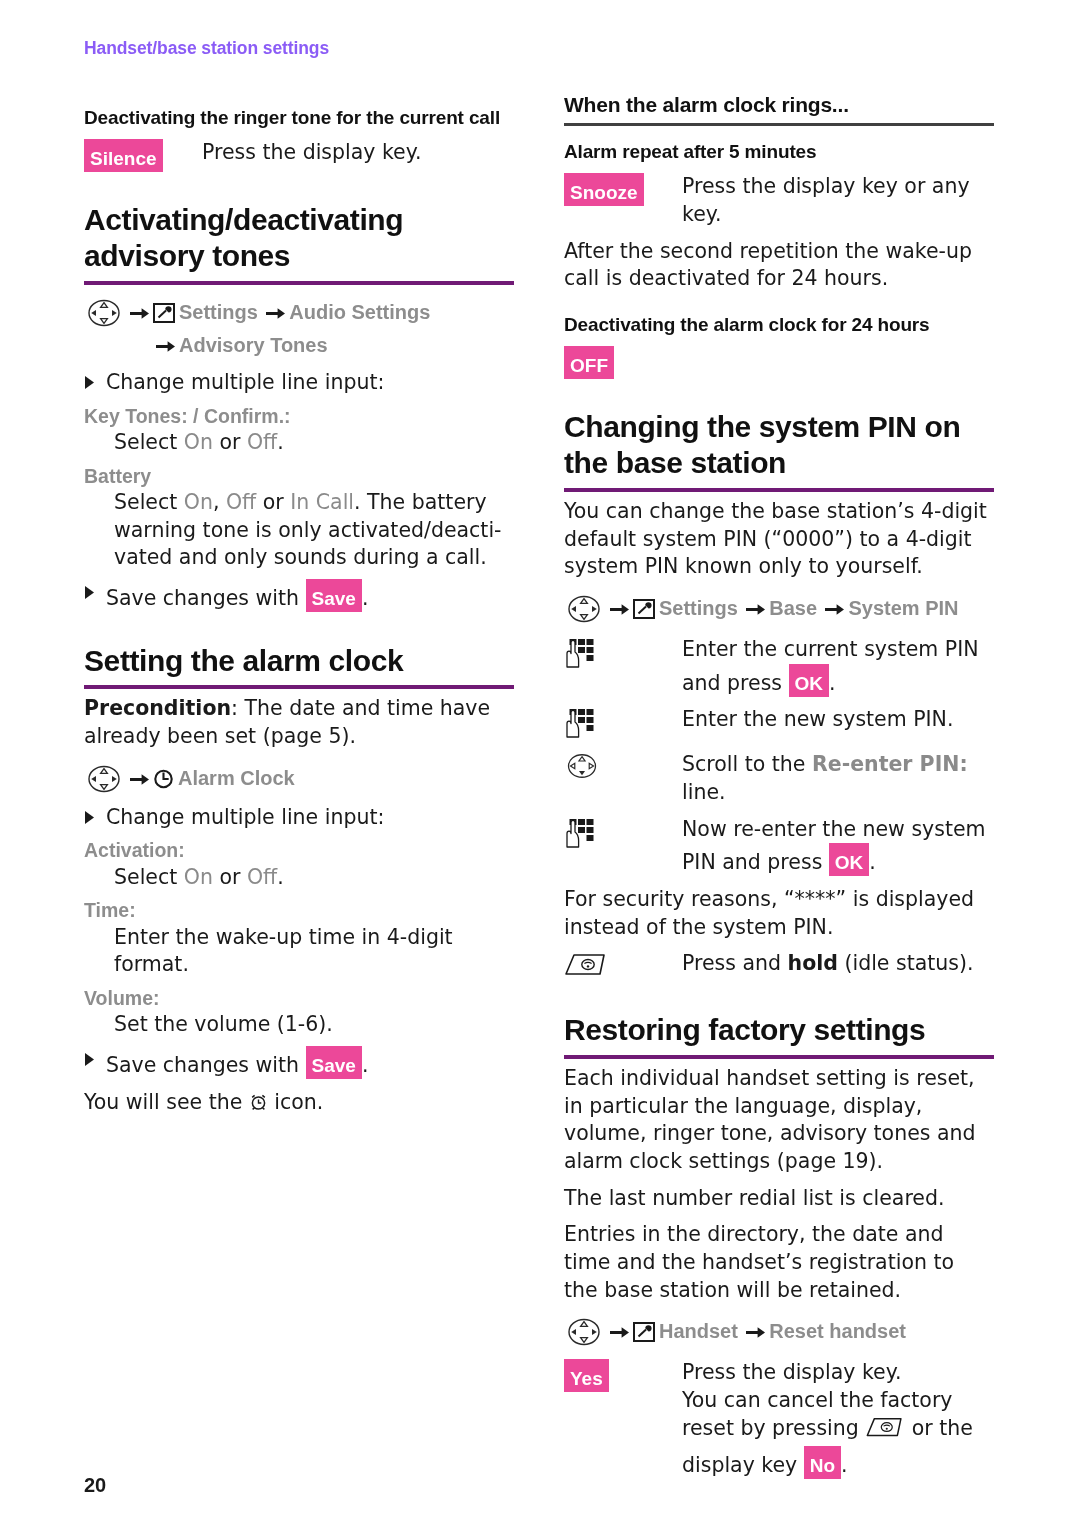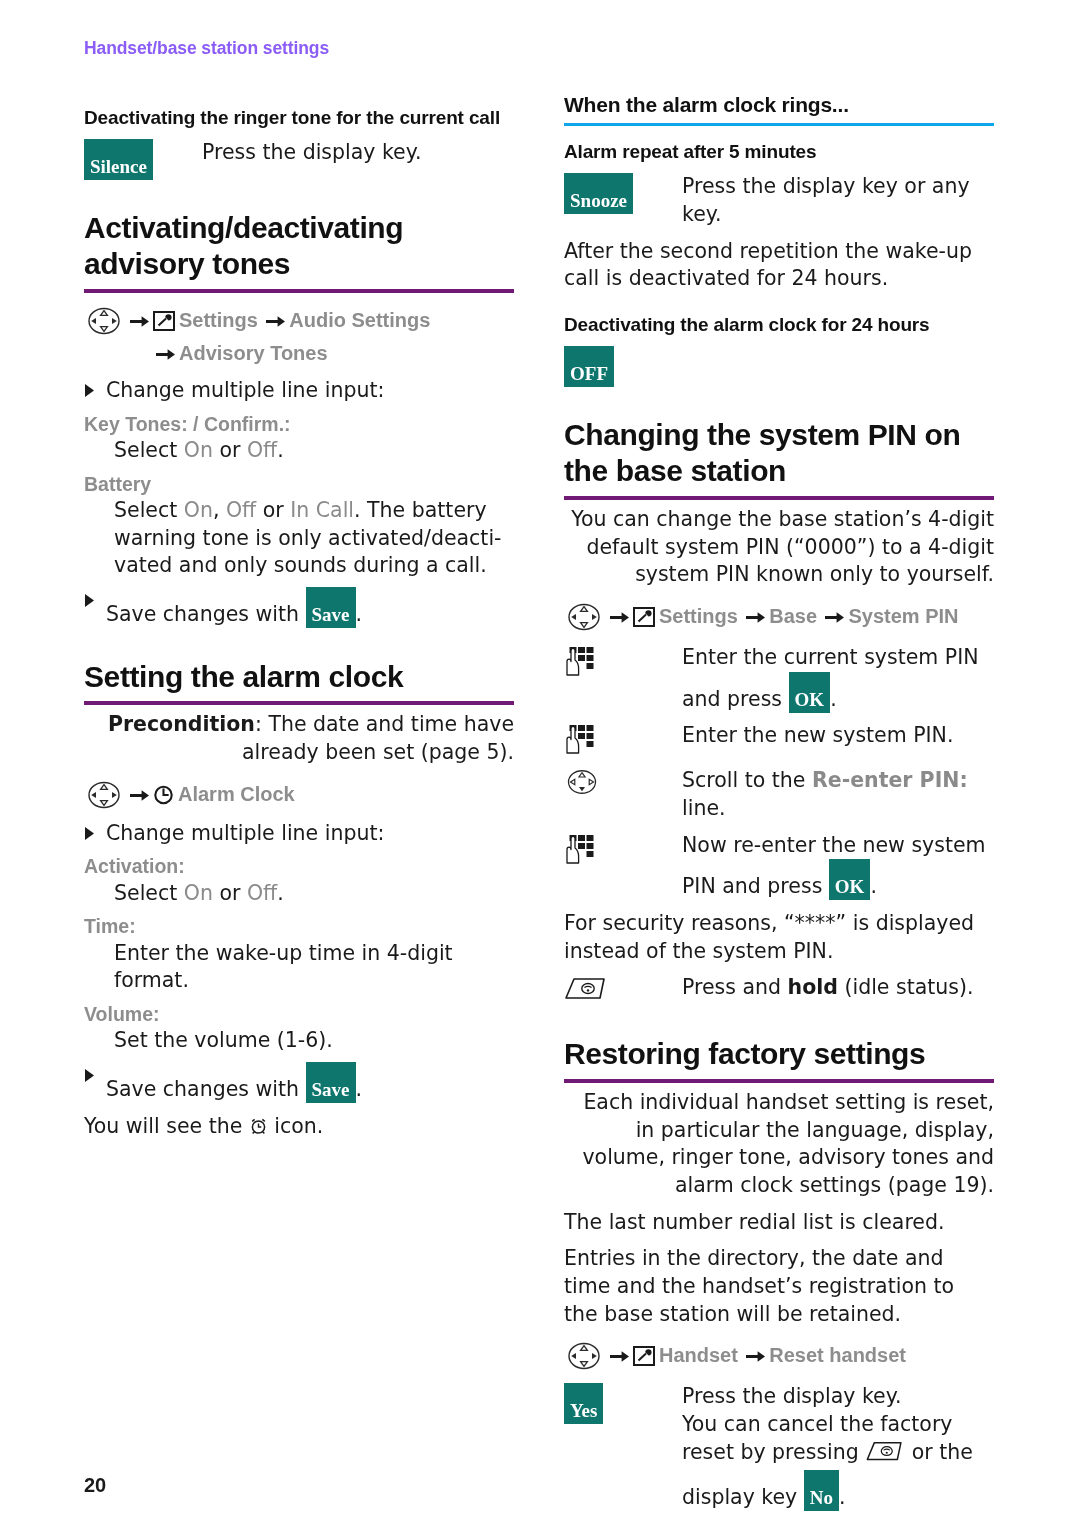--- a/index.html
+++ b/index.html
@@ -32,7 +32,7 @@
     font-family:"Liberation Sans","DejaVu Sans",sans-serif;
     font-weight:bold;font-size:21px;line-height:1.26;
     margin:24px 0 0 0;padding:0 0 5px 0;letter-spacing:-0.2px;color:#111;
-    border-bottom:3px solid #0ea5e9;
+    border-bottom:3px solid #404040;
   }
   h3.minor{
     font-family:"Liberation Sans","DejaVu Sans",sans-serif;

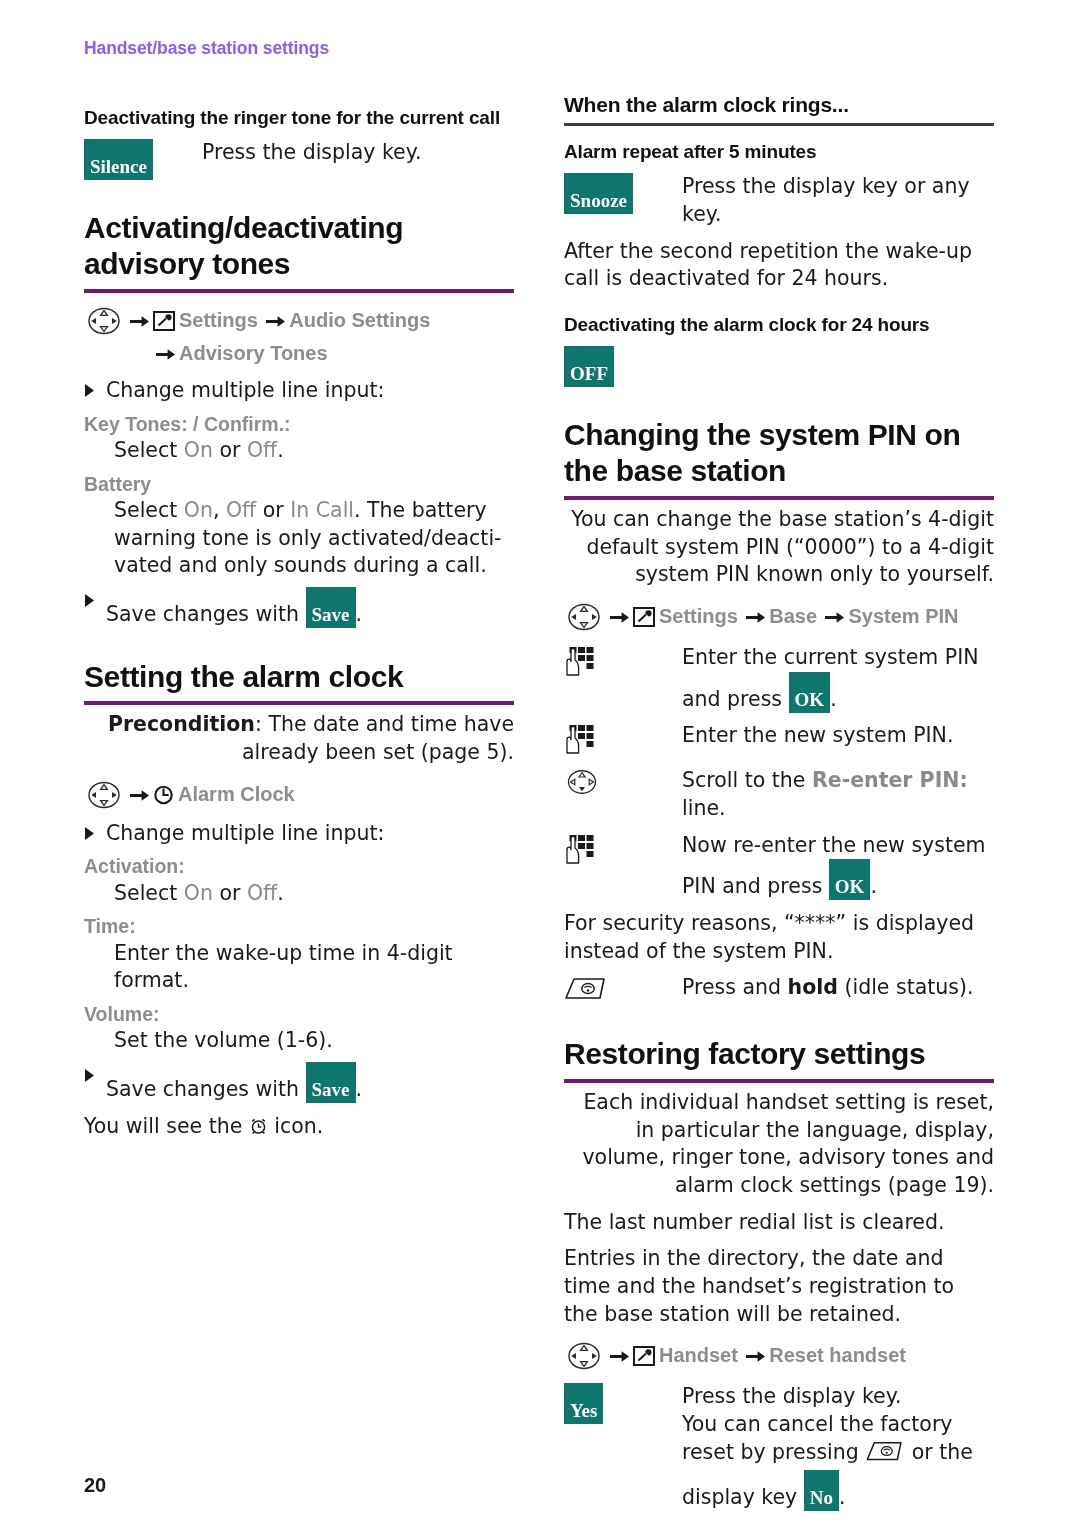--- a/index.html
+++ b/index.html
@@ -76,10 +76,10 @@
 
   
   .badge{
-    display:inline-block;background:#0f766e;color:#fff;
-    font-family:Liberation Serif, serif;
+    display:inline-block;background:#ec4899;color:#fff;
+    font-family:Liberation Sans, sans-serif;
     font-weight:bold;font-size:19px;line-height:1.16;
-    padding:17px 6px 2px 6px;vertical-align:baseline;
+    padding:9px 6px 2px 6px;vertical-align:baseline;
   }
 
   

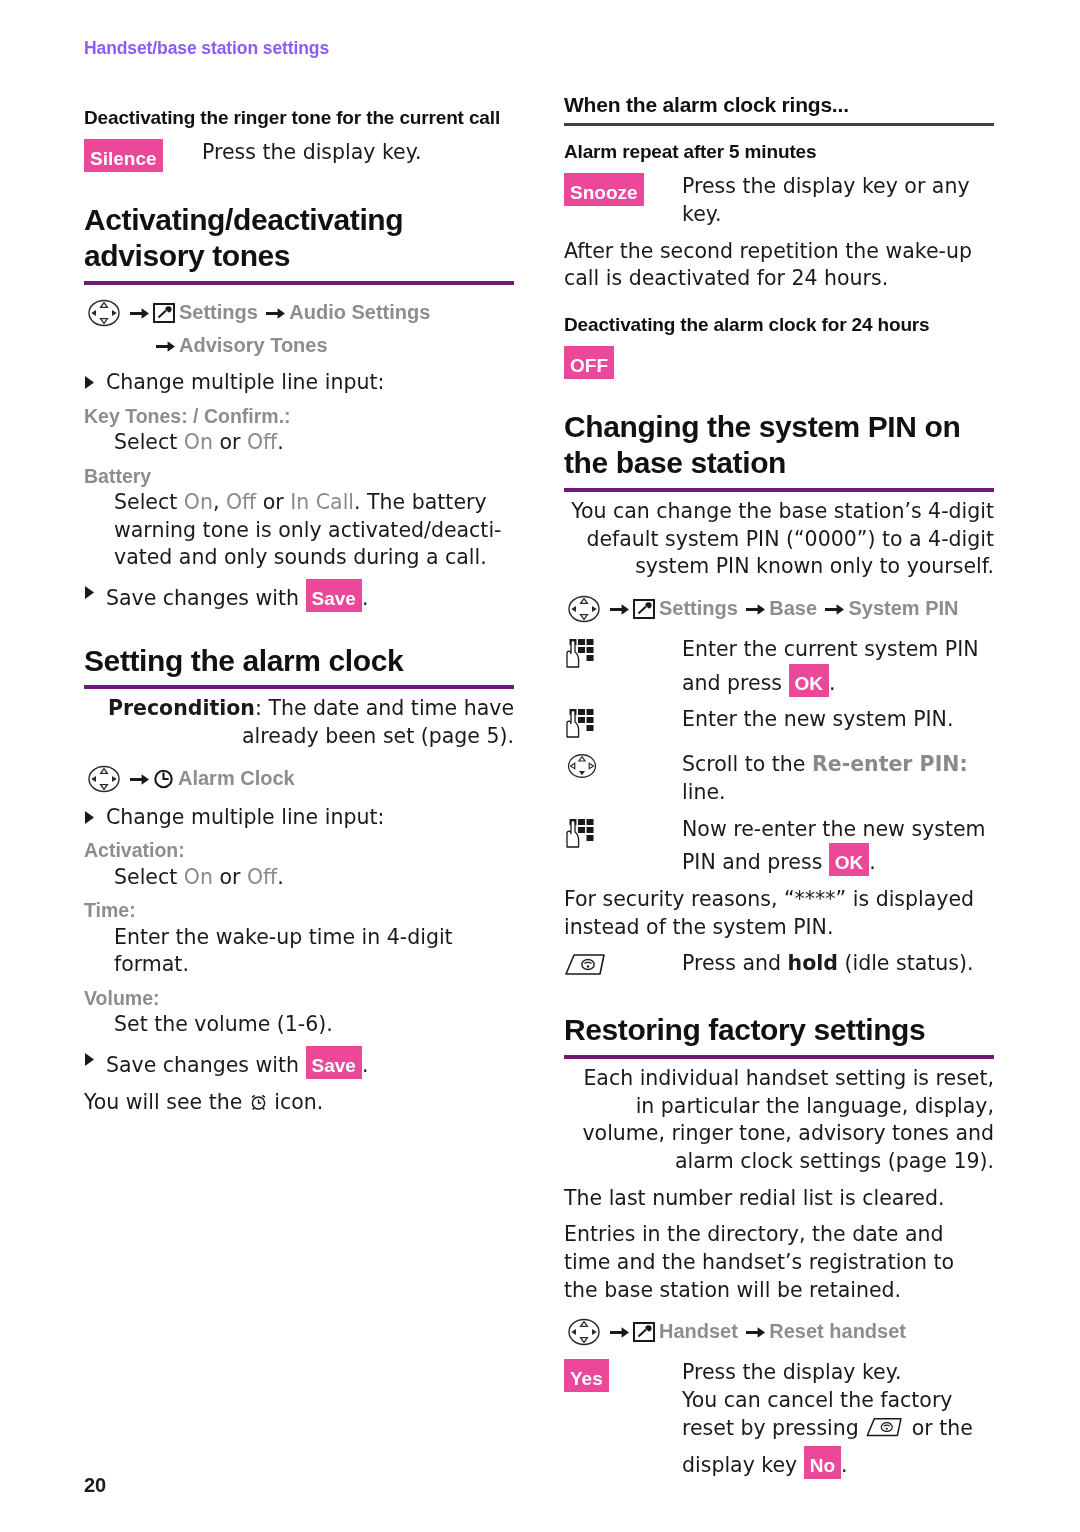--- a/index.html
+++ b/index.html
@@ -45,7 +45,7 @@
   p.body{
     font-size:20.5px;line-height:1.35;margin:9px 0 0 0;color:#1a1a1a;
   }
-  p.body.t0{margin-top:6px;text-align:right;}
+  p.body.t0{margin-top:6px;}
   .b{font-weight:bold;}
   .ui{color:#8a8a8a;}
   .ui-b{color:#8a8a8a;font-weight:bold;}

